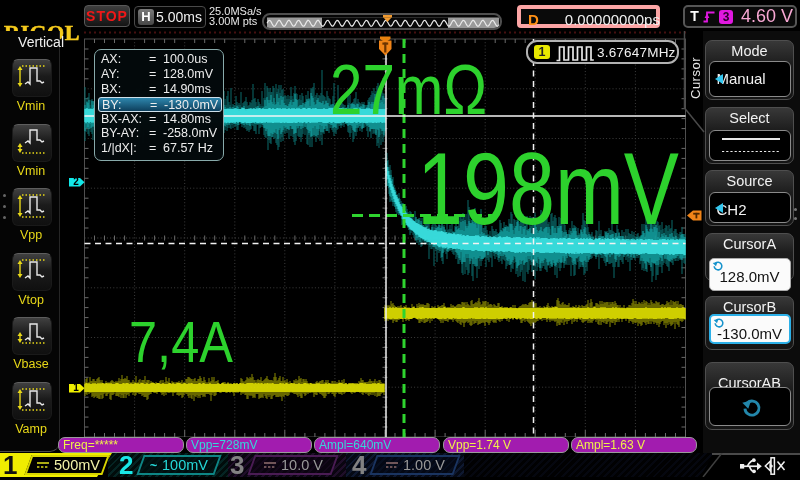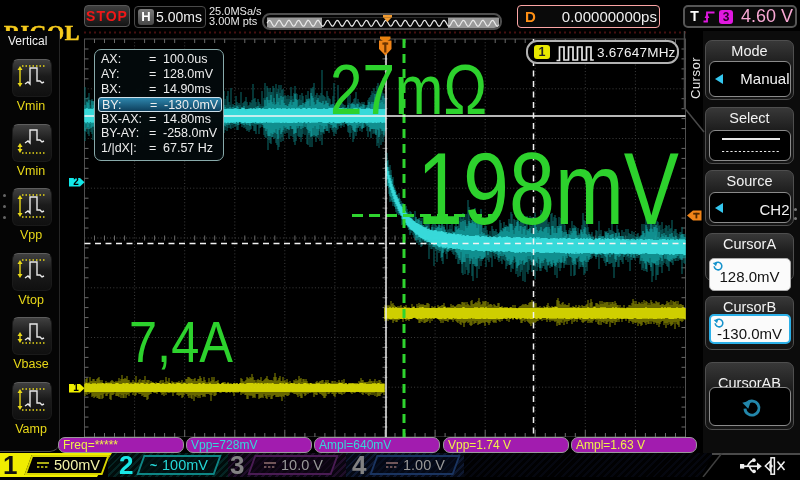--- a/index.html
+++ b/index.html
@@ -11,7 +11,7 @@
 .htime{position:absolute;left:21px;top:2px;width:48px;text-align:left;color:#f0f0f0;font-size:14px;line-height:17px}
 .rate{left:209px;top:6px;color:#e8e8e8;font-size:11px;line-height:10px}
 .strip{left:262px;top:13px;width:240px;height:17px;border:2px solid #4f4f4f;border-radius:8px;background:#050505;overflow:hidden}
-.dbox{left:517px;top:5px;width:143px;height:23px;background:#0a0a0a;border:1px solid #fca5a5;border-radius:4px;font-size:15px;line-height:21px;padding-left:7px}
+.dbox{left:517px;top:5px;width:143px;height:23px;background:#0a0a0a;border:4px solid #fca5a5;border-radius:4px;font-size:15px;line-height:21px;padding-left:7px}
 .dtx{color:#f0f0f0;margin-left:26px}
 .tbox{left:683px;top:5px;width:114px;height:23px;background:#0a0a0a;border:2px solid #565656;border-radius:5px;display:flex;align-items:center;padding-left:3px}
 .tsq{display:inline-block;width:13px;height:15px;color:#fff;font-weight:bold;font-size:14px;text-align:center;line-height:15px}

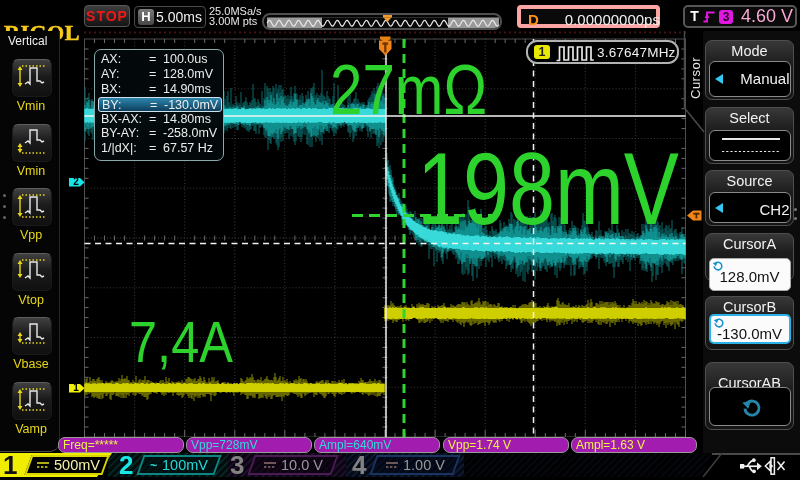--- a/index.html
+++ b/index.html
@@ -18,7 +18,7 @@
 .t3{display:inline-block;width:14px;height:14px;background:#e018e0;border-radius:3px;color:#28002a;font-weight:bold;font-size:12px;text-align:center;line-height:14px;margin-left:2px}
 .t46{color:#f9a8d4;font-size:18px;margin-left:8px}
 .lbar{left:0;top:31px;width:60px;height:421px;background:#050505;border-right:1px solid #262626;border-bottom:1px solid #4a4a4a;border-bottom-right-radius:10px}
-.ltitle{position:absolute;left:8px;top:3px;width:56px;text-align:left;color:#f0f0f0;font-size:12px}
+.ltitle{position:absolute;left:8px;top:3px;width:56px;text-align:right;color:#f0f0f0;font-size:14px}
 .lbtn{position:absolute;left:12px;width:40px;height:38px;background:linear-gradient(#404040,#1b1b1b 45%,#101010);border:1px solid #1a1a1a;border-top-color:#5e5e5e;border-radius:6px}
 .llab{position:absolute;left:0;width:62px;text-align:center;color:#e8d818;font-size:12.5px}
 .ldot{position:absolute;left:3px;width:3px;height:3px;border-radius:2px;background:#666}

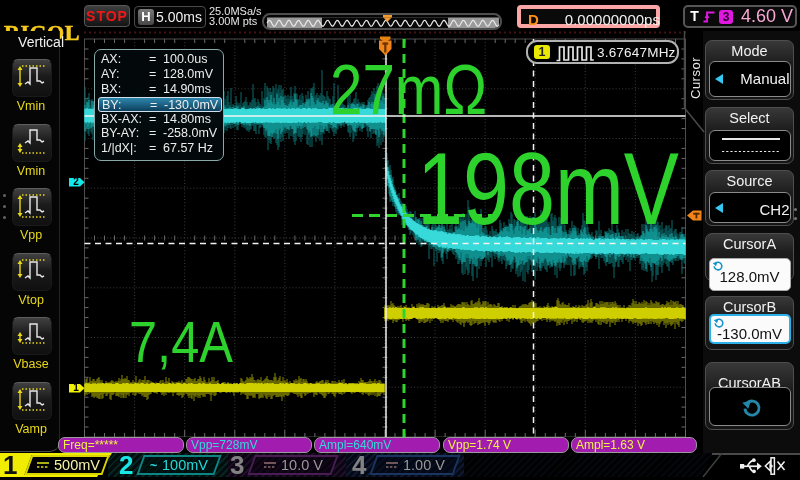--- a/index.html
+++ b/index.html
@@ -38,7 +38,7 @@
 .rbtnw{position:absolute;left:2.5px;width:82px;background:#fbfbfb;border:1px solid #aaa;border-radius:5px}
 .rbtnw.sel{border:2px solid #2bb0e8}
 .tri{position:absolute;left:5px;top:50%;margin-top:-5px;width:0;height:0;border-top:5px solid transparent;border-bottom:5px solid transparent;border-right:8px solid #35c8f0}
-.rtx{display:block;text-align:right;color:#f2f2f2;font-size:15px;line-height:33px;padding-left:7px}
+.rtx{display:block;text-align:left;color:#f2f2f2;font-size:15px;line-height:33px;padding-left:7px}
 .rtxb{display:block;text-align:center;color:#111;font-size:15px;line-height:30px;padding-top:3px}
 .rdot{position:absolute;width:3.2px;height:3.2px;border-radius:2px;background:#777}
 .pill{position:absolute;top:437px;width:126px;height:16px;background:#a21caf;border:1px solid #9a9a9a;border-radius:7px;font-size:12px;line-height:14px;padding-left:4px}

